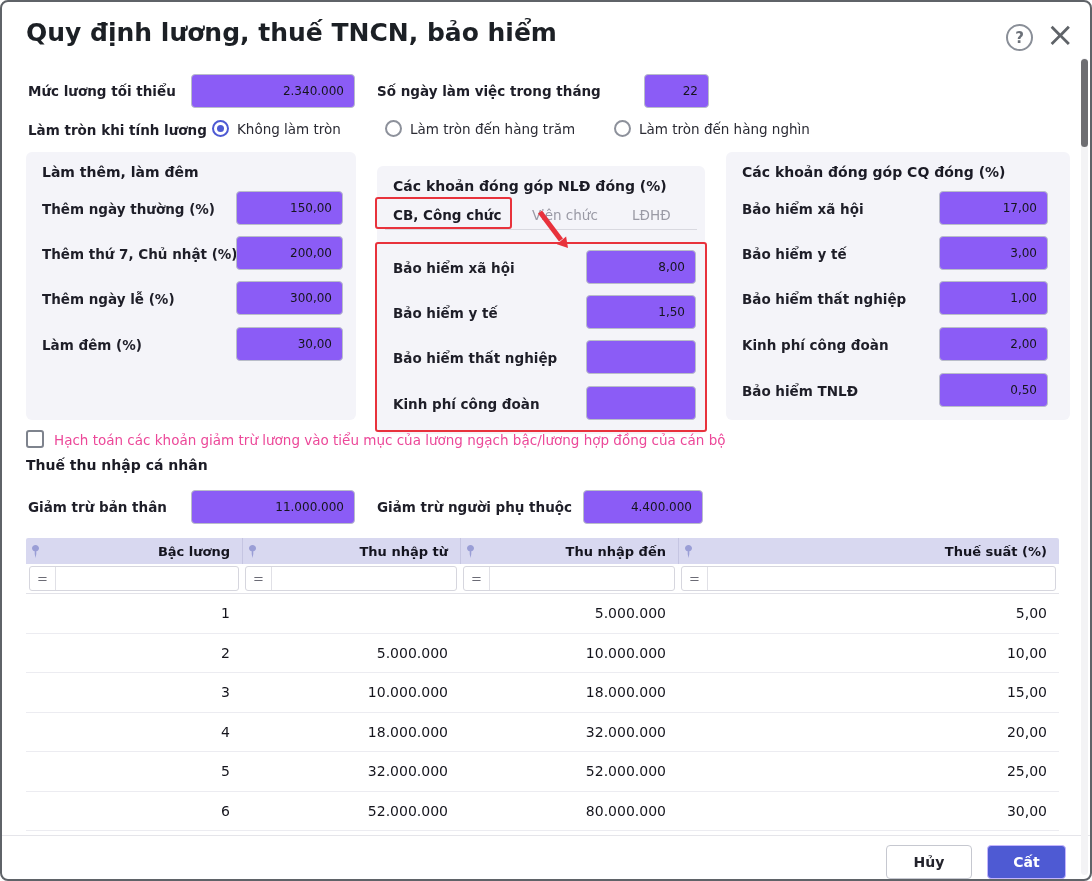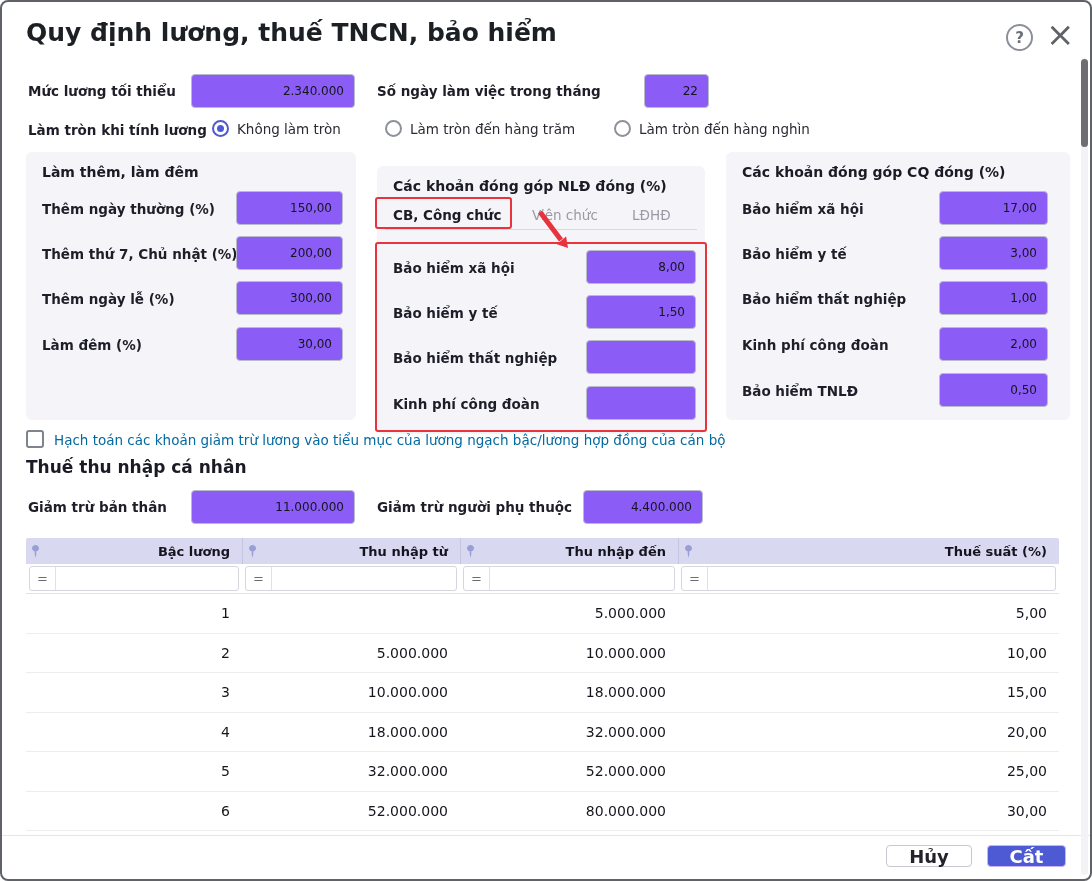--- a/index.html
+++ b/index.html
@@ -34,7 +34,7 @@
   .red-box { position:absolute; border:2px solid #e8323c; border-radius:3px; pointer-events:none; z-index:5; }
 
   .checkbox { position:absolute; width:18px; height:18px; border:2px solid #7e838d; border-radius:3px; background:#fff; cursor:pointer; }
-  .cb-lbl { position:absolute; font-size:13.5px; color:#0369a1; white-space:nowrap; }
+  .cb-lbl { position:absolute; font-size:13.5px; color:#ec4899; white-space:nowrap; }
   .section-title { position:absolute; left:24px; top:455px; font-size:17px; font-weight:700; color:#1b1b25; }
 
   .table { position:absolute; left:24px; top:536px; width:1033px; }

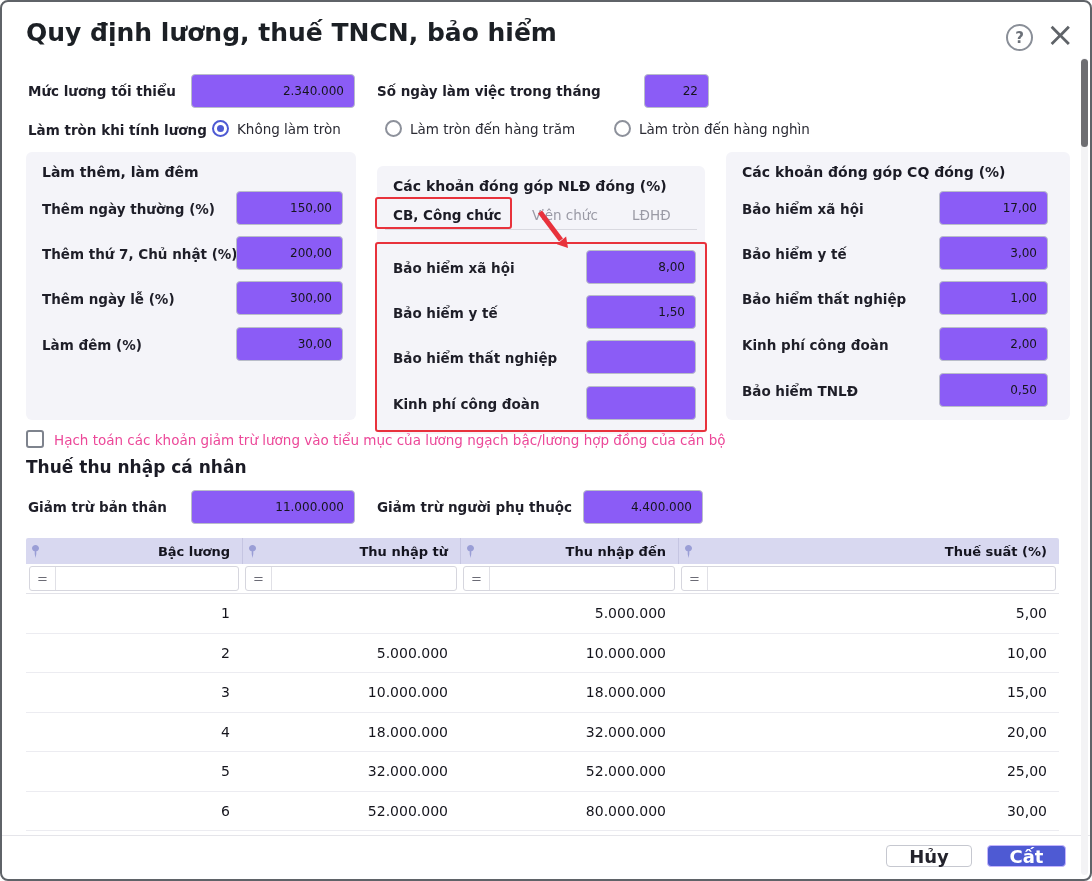--- a/index.html
+++ b/index.html
@@ -35,7 +35,7 @@
 
   .checkbox { position:absolute; width:18px; height:18px; border:2px solid #7e838d; border-radius:3px; background:#fff; cursor:pointer; }
   .cb-lbl { position:absolute; font-size:13.5px; color:#ec4899; white-space:nowrap; }
-  .section-title { position:absolute; left:24px; top:455px; font-size:17px; font-weight:700; color:#1b1b25; }
+  .section-title { position:absolute; left:24px; top:455px; font-size:14px; font-weight:700; color:#1b1b25; }
 
   .table { position:absolute; left:24px; top:536px; width:1033px; }
   .thead { display:flex; background:#d8d8f0; height:26px; border-radius:2px 2px 0 0; }

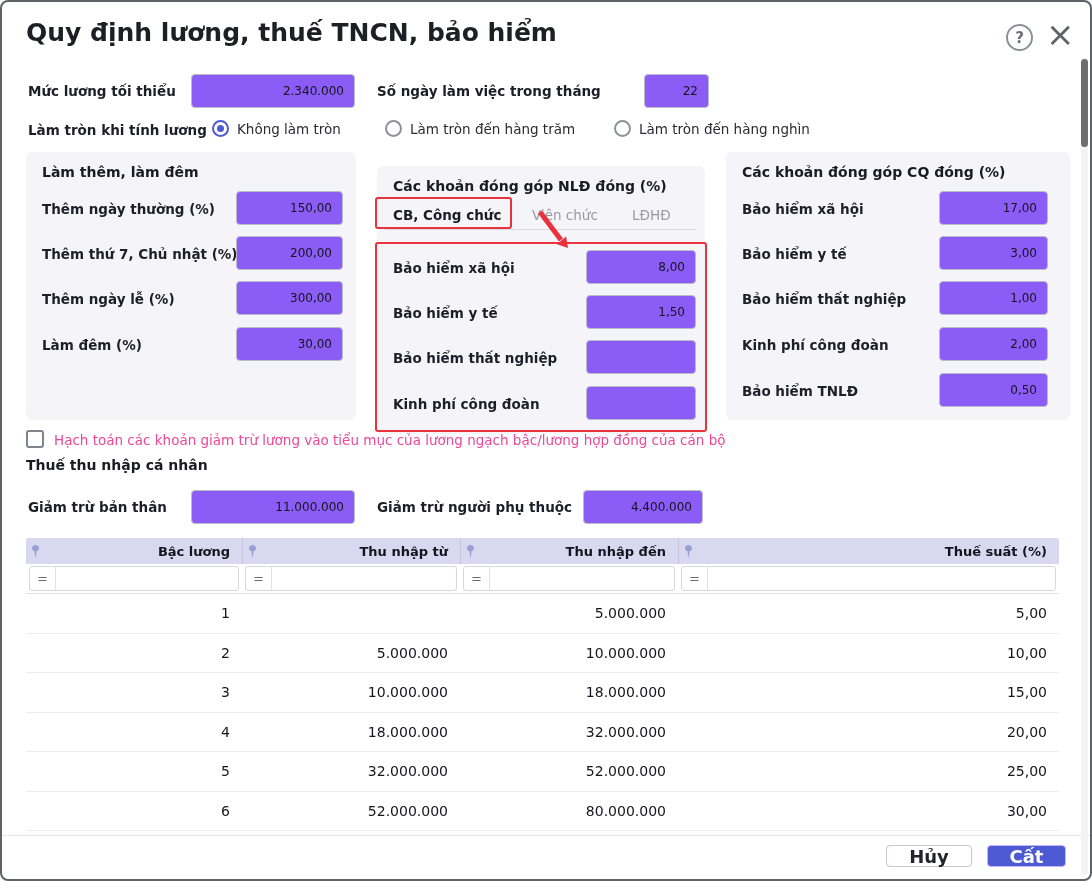--- a/index.html
+++ b/index.html
@@ -54,7 +54,7 @@
   .c1 { width:216px; } .c2 { width:218px; } .c3 { width:218px; } .c4 { flex:1; }
 
   .footer-line { position:absolute; left:0; right:0; top:833px; height:1px; background:#e5e5ea; }
-  .btn { position:absolute; top:843px; height:22px; border-radius:4px; font-size:18px; font-weight:700;
+  .btn { position:absolute; top:843px; height:34px; border-radius:4px; font-size:14px; font-weight:700;
          display:flex; align-items:center; justify-content:center; cursor:pointer; font-family:inherit; }
   .btn-cancel { left:884px; width:86px; background:#fff; border:1px solid #c6c8d0; color:#23232c; }
   .btn-save   { left:985px; width:79px; background:#4e5ad3; border:1px solid #c4b5fd; color:#ffffff; }

